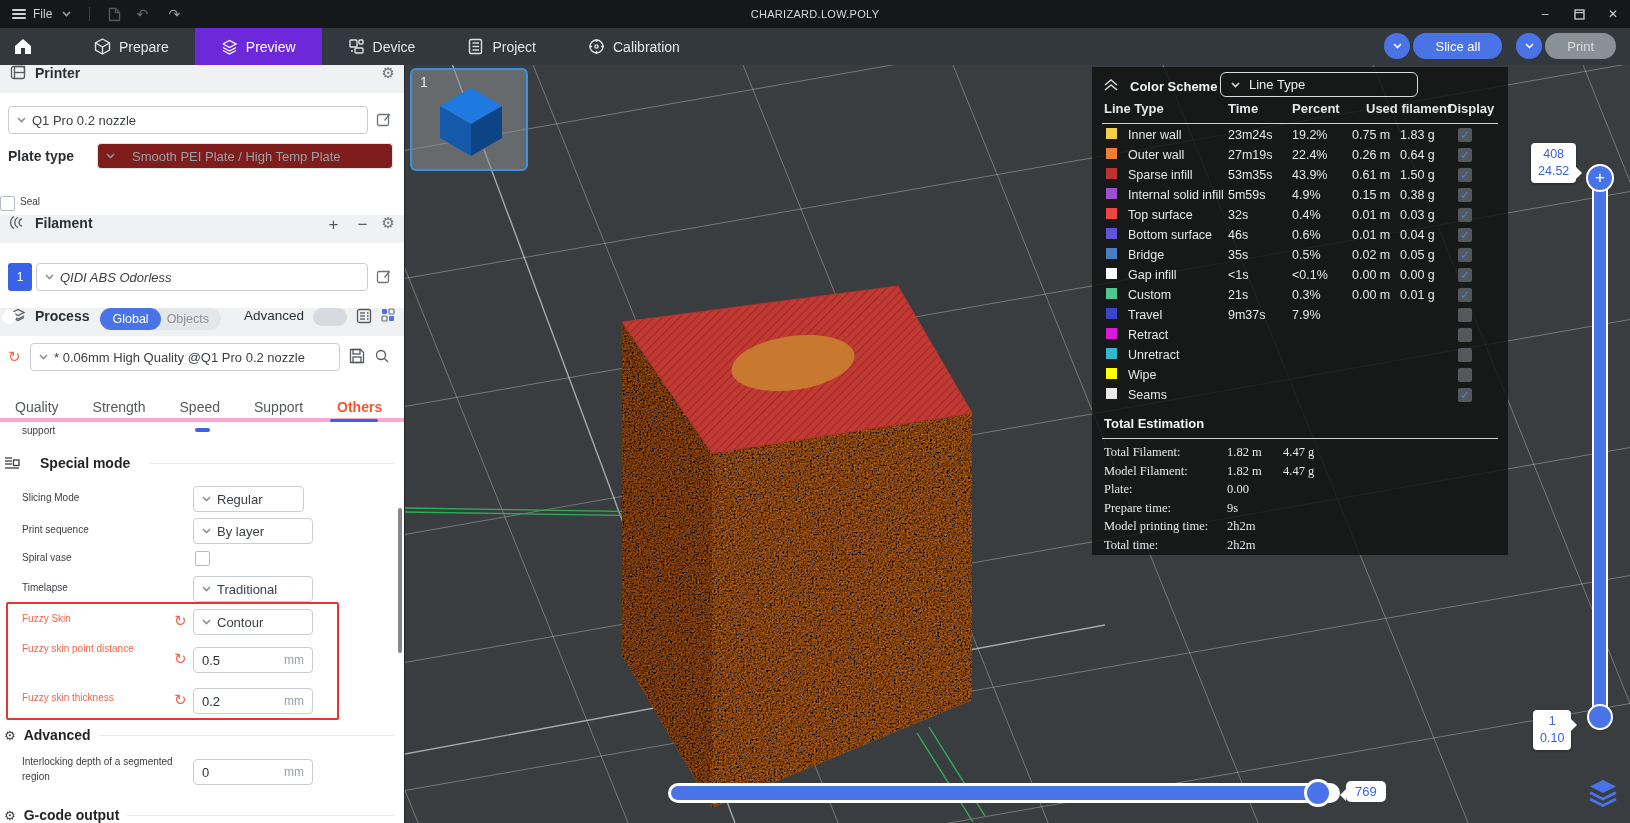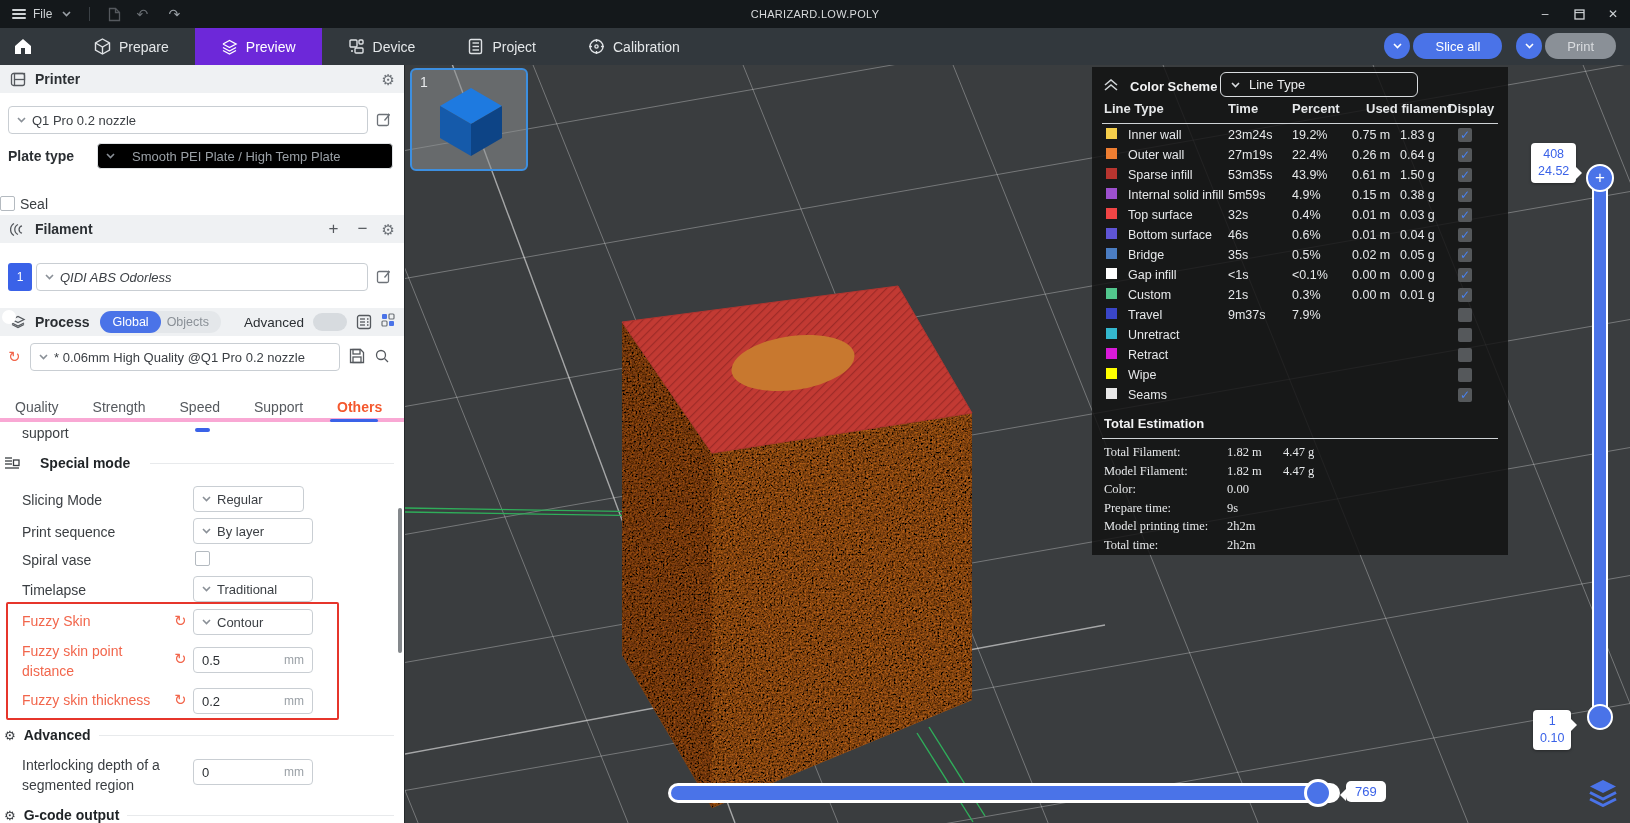--- a/index.html
+++ b/index.html
@@ -48,7 +48,7 @@
   .left-panel { position:absolute; left:0; top:65px; width:405px; height:758px;
     background:#fff; overflow:hidden; border-right:1px solid #24282b; }
   .sec-head { position:absolute; left:0; width:405px; height:28px; background:#eff1f3;
-    display:flex; align-items:center; padding:0 10px; gap:9px; }
+    display:flex; align-items:flex-start; padding:0 10px; gap:9px; }
   .sec-title { font-size:14px; font-weight:bold; color:#2b2f33; }
   .gear { font-size:15px; color:#6d7278; line-height:1; }
   .mini-ico svg { display:block; }

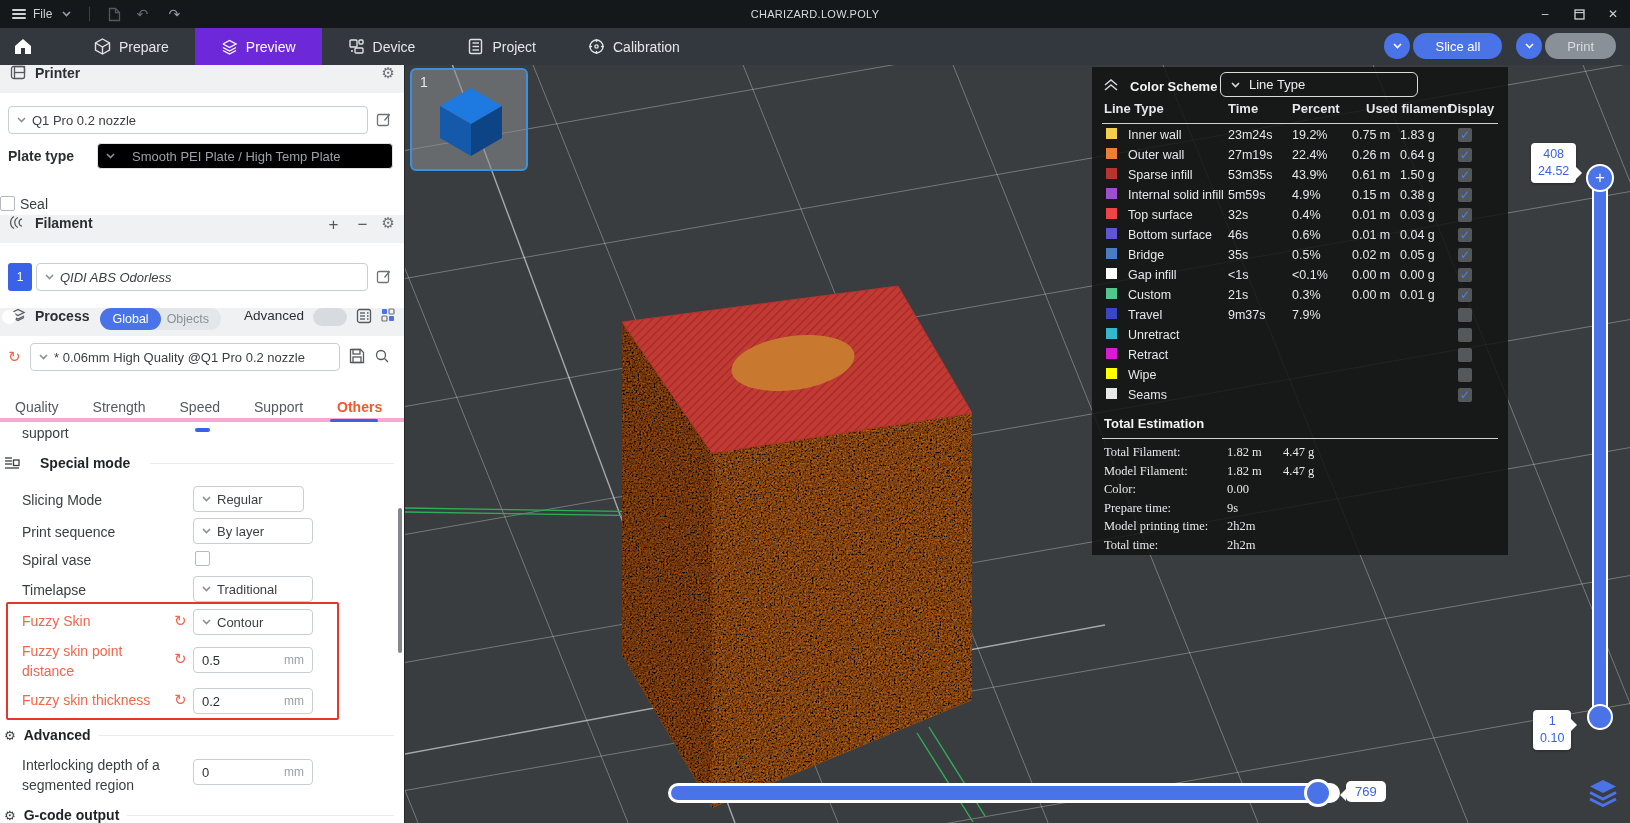--- a/index.html
+++ b/index.html
@@ -59,7 +59,7 @@
     background:#fff; display:flex; align-items:center; gap:6px; padding:0 8px;
     font-size:13px; color:#3c4045; }
   .select .chev polyline { stroke:#8a9097; }
-  .select.gray { background:#000000; border-color:#e0e3e6; color:#9aa0a6;gap:17px; }
+  .select.gray { background:#7f1d1d; border-color:#e0e3e6; color:#9aa0a6;gap:17px; }
   .label13 { position:absolute; font-size:14px; color:#3a3e42; }
   .label13.orange, .orange { color:#f2664c; }
   .checkbox { position:absolute; width:15px; height:15px; border:1px solid #b4bac0;

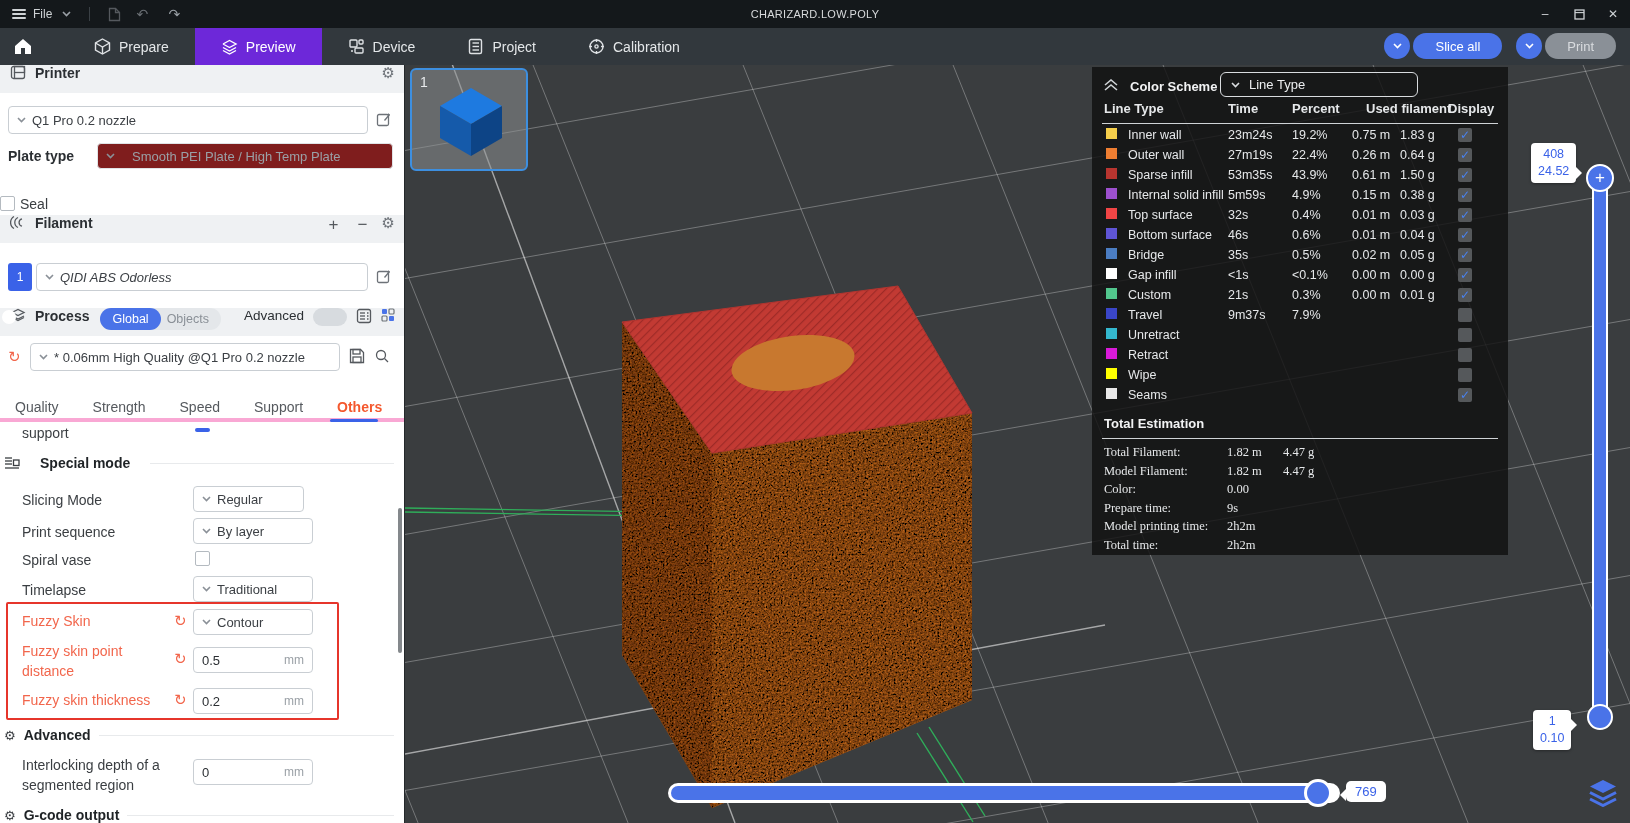--- a/index.html
+++ b/index.html
@@ -60,7 +60,7 @@
     font-size:13px; color:#3c4045; }
   .select .chev polyline { stroke:#8a9097; }
   .select.gray { background:#7f1d1d; border-color:#e0e3e6; color:#9aa0a6;gap:17px; }
-  .label13 { position:absolute; font-size:14px; color:#3a3e42; }
+  .label13 { position:absolute; font-size:10px; color:#3a3e42; }
   .label13.orange, .orange { color:#f2664c; }
   .checkbox { position:absolute; width:15px; height:15px; border:1px solid #b4bac0;
     border-radius:2px; background:#fff; }

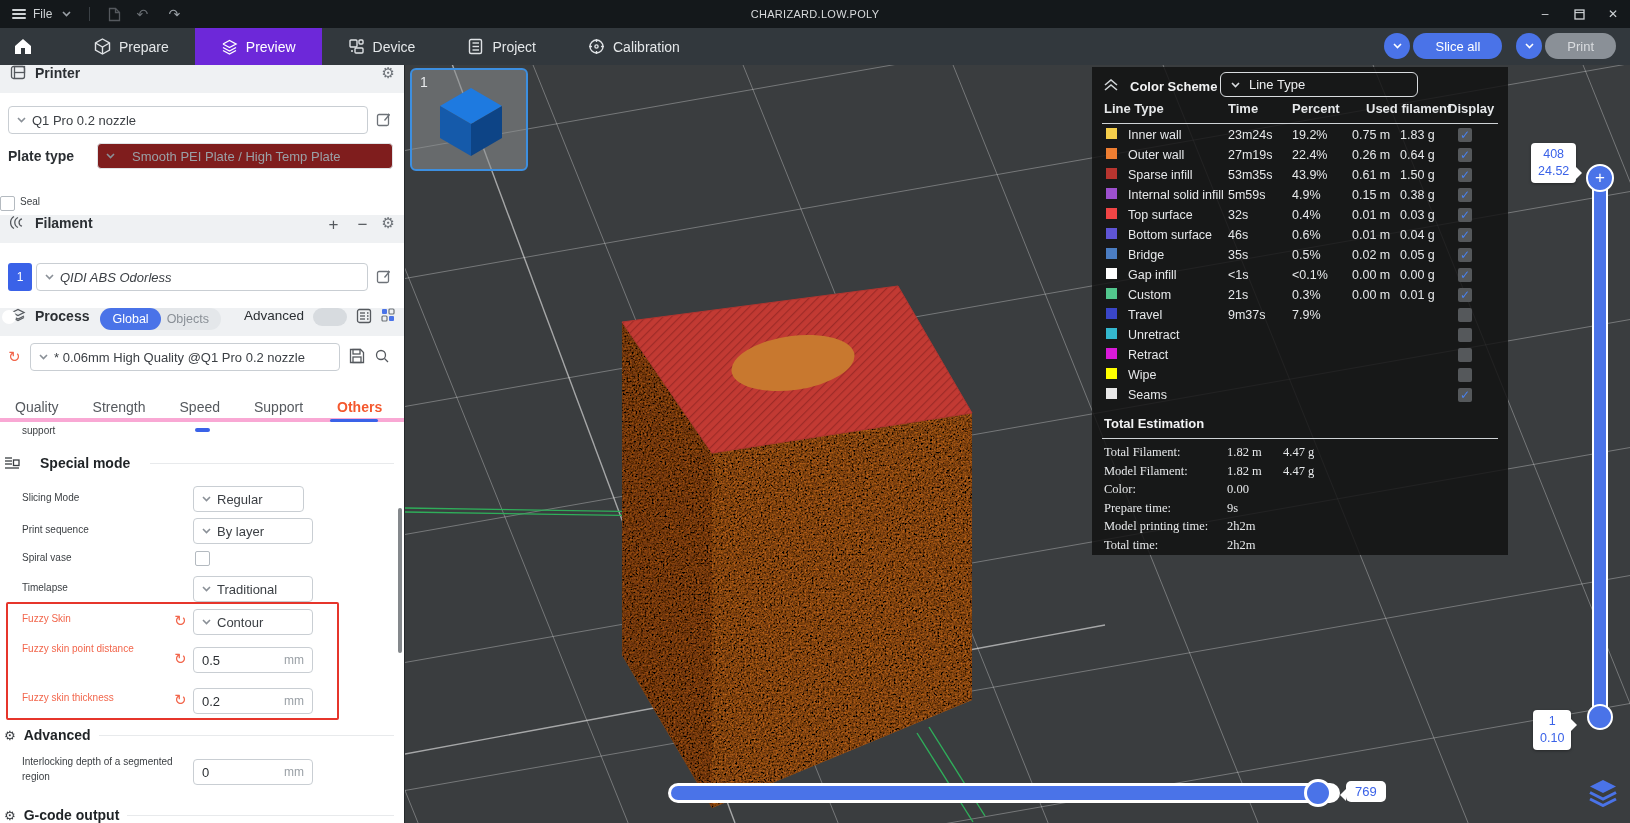--- a/index.html
+++ b/index.html
@@ -679,8 +679,8 @@
             <span class="dcheck"></span>
           </div>
           <div class="cs-row">
-            <span class="swatch" style="background: rgb(52, 184, 206);"></span>
-            <span class="cs-label">Unretract</span>
+            <span class="swatch" style="background: rgb(217, 26, 217);"></span>
+            <span class="cs-label">Retract</span>
             <span class="cs-time"></span>
             <span class="cs-pct"></span>
             <span class="cs-len"></span>
@@ -688,8 +688,8 @@
             <span class="dcheck"></span>
           </div>
           <div class="cs-row">
-            <span class="swatch" style="background: rgb(217, 26, 217);"></span>
-            <span class="cs-label">Retract</span>
+            <span class="swatch" style="background: rgb(52, 184, 206);"></span>
+            <span class="cs-label">Unretract</span>
             <span class="cs-time"></span>
             <span class="cs-pct"></span>
             <span class="cs-len"></span>

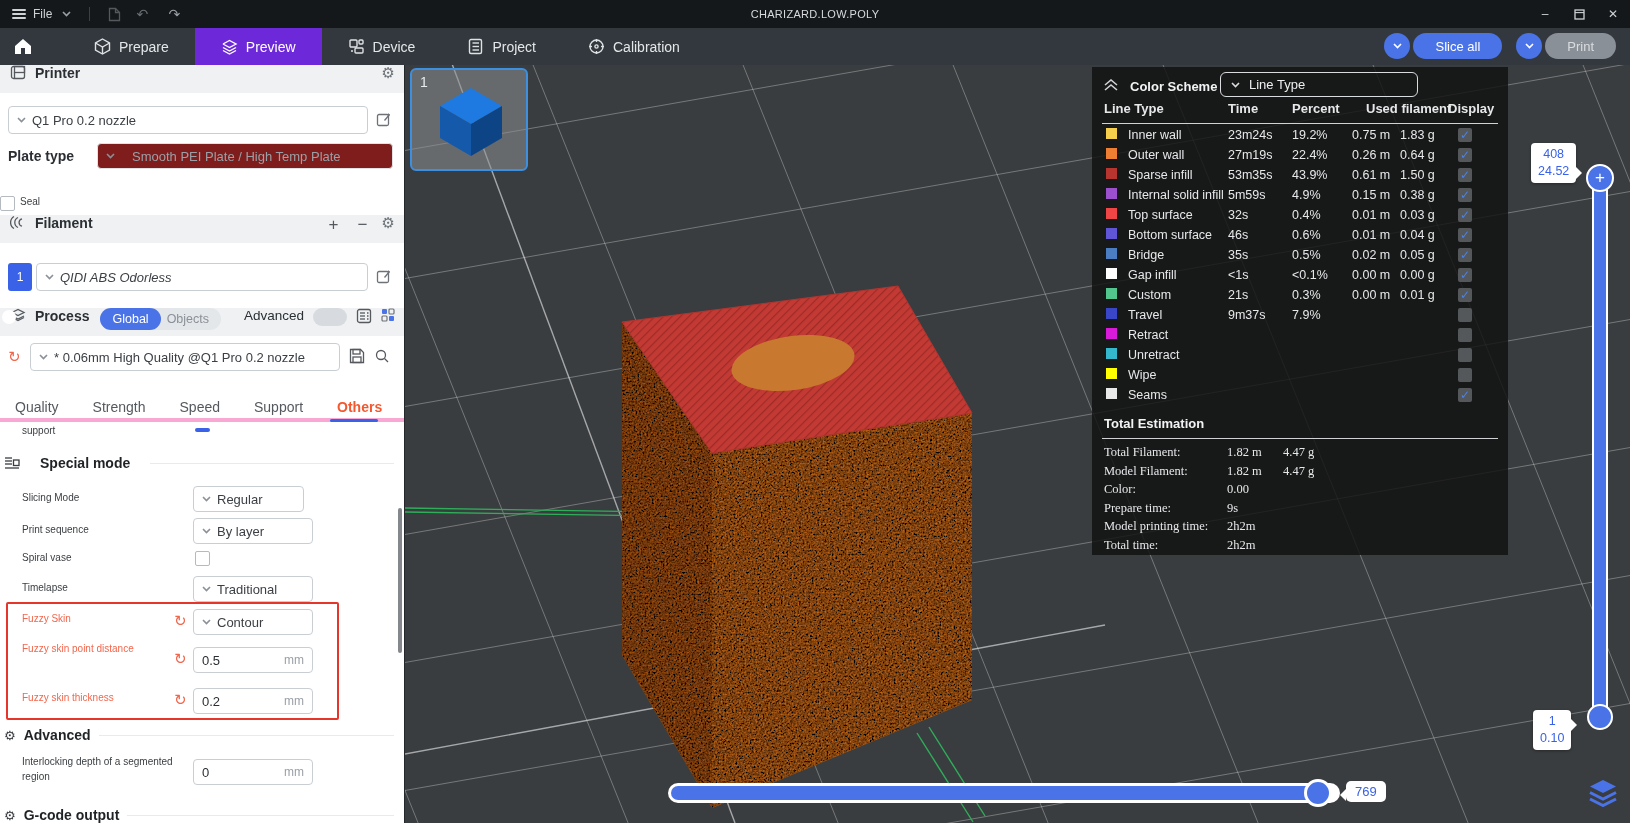--- a/index.html
+++ b/index.html
@@ -729,7 +729,7 @@
             <span class="tot-v2">4.47 g</span>
           </div>
           <div class="tot-row">
-            <span class="tot-label">Color:</span>
+            <span class="tot-label">Plate:</span>
             <span class="tot-v1">0.00</span>
             <span class="tot-v2"></span>
           </div>

